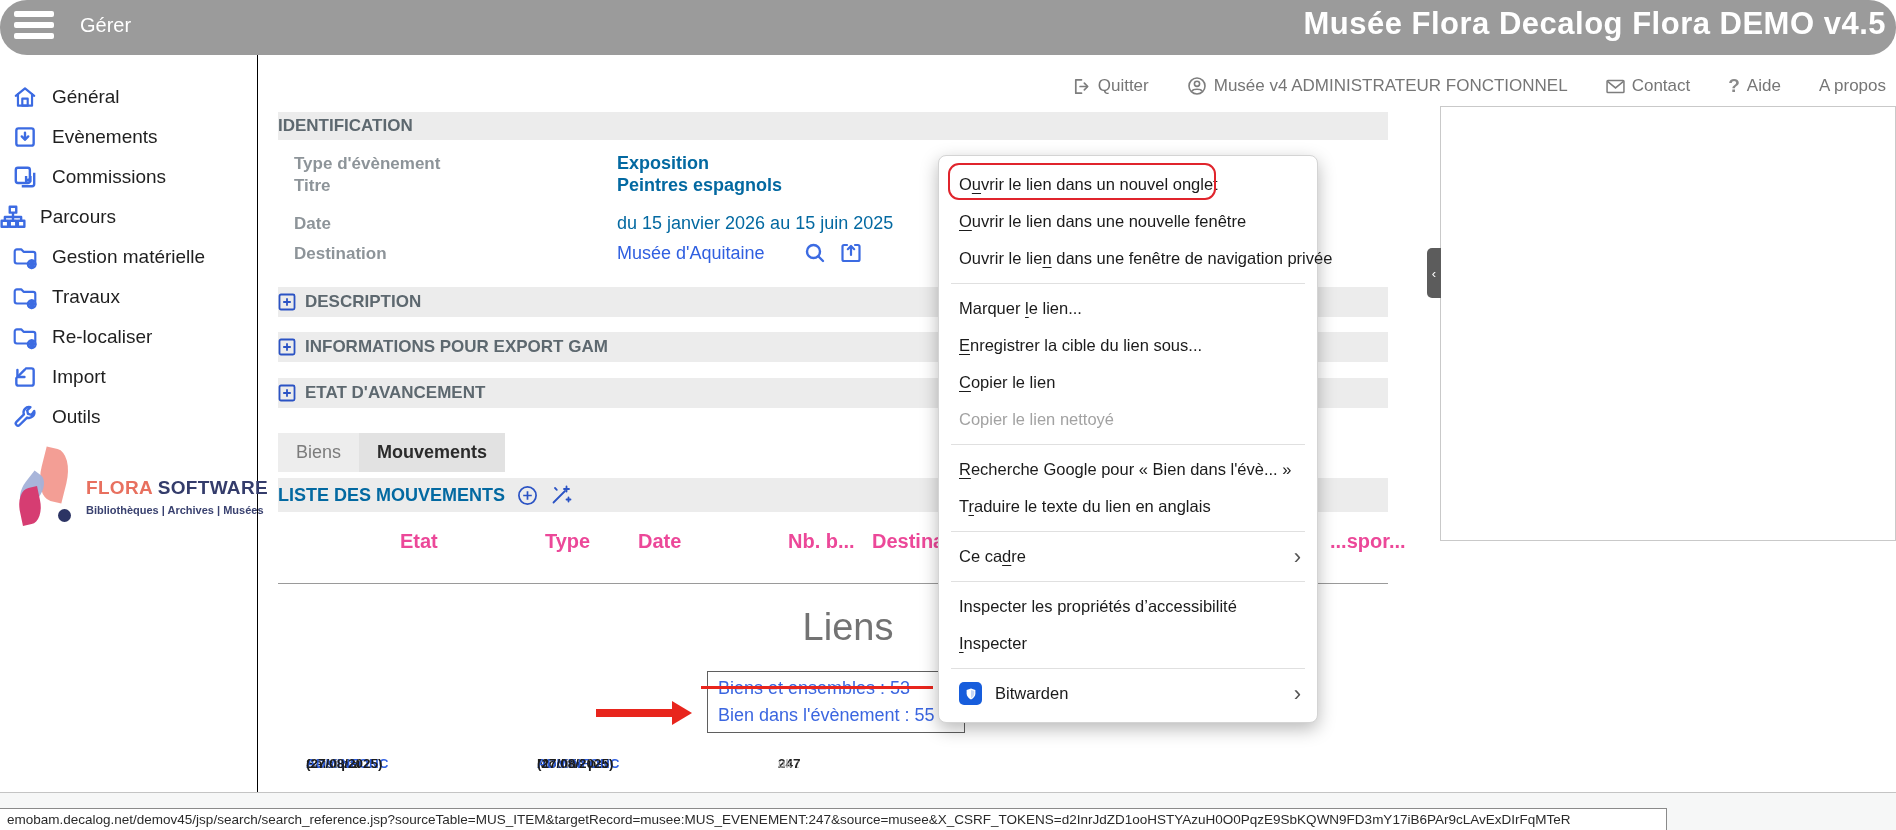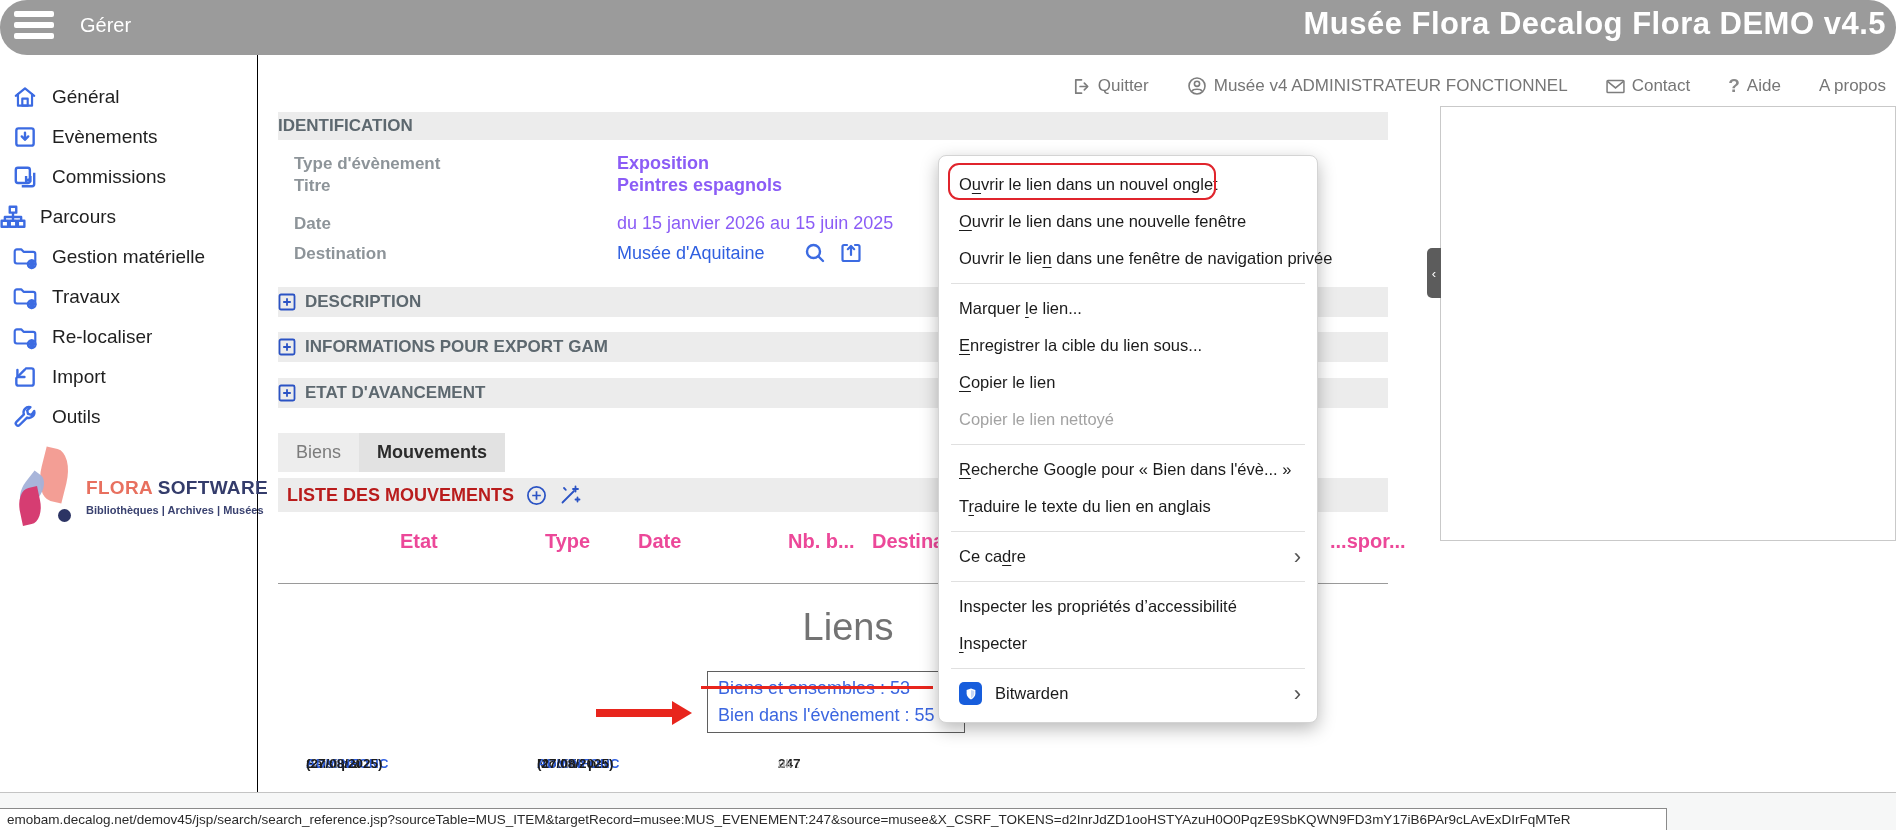--- a/index.html
+++ b/index.html
@@ -50,7 +50,7 @@
 
   .field-row { position:absolute; left:0; width:1110px; height:30px; }
   .f-label { position:absolute; left:16px; top:4px; font-size:17px; font-weight:bold; color:#8d9499; }
-  .f-value { position:absolute; left:339px; top:3px; font-size:18px; color:#8b5cf6; }
+  .f-value { position:absolute; left:339px; top:3px; font-size:18px; color:#0369a1; }
   .f-bold  { font-weight:bold; }
   .f-link  { color:#2f5fe0; cursor:pointer; }
   .dest-icons { position:absolute; left:525px; top:1px; display:flex; gap:12px; align-items:center; }

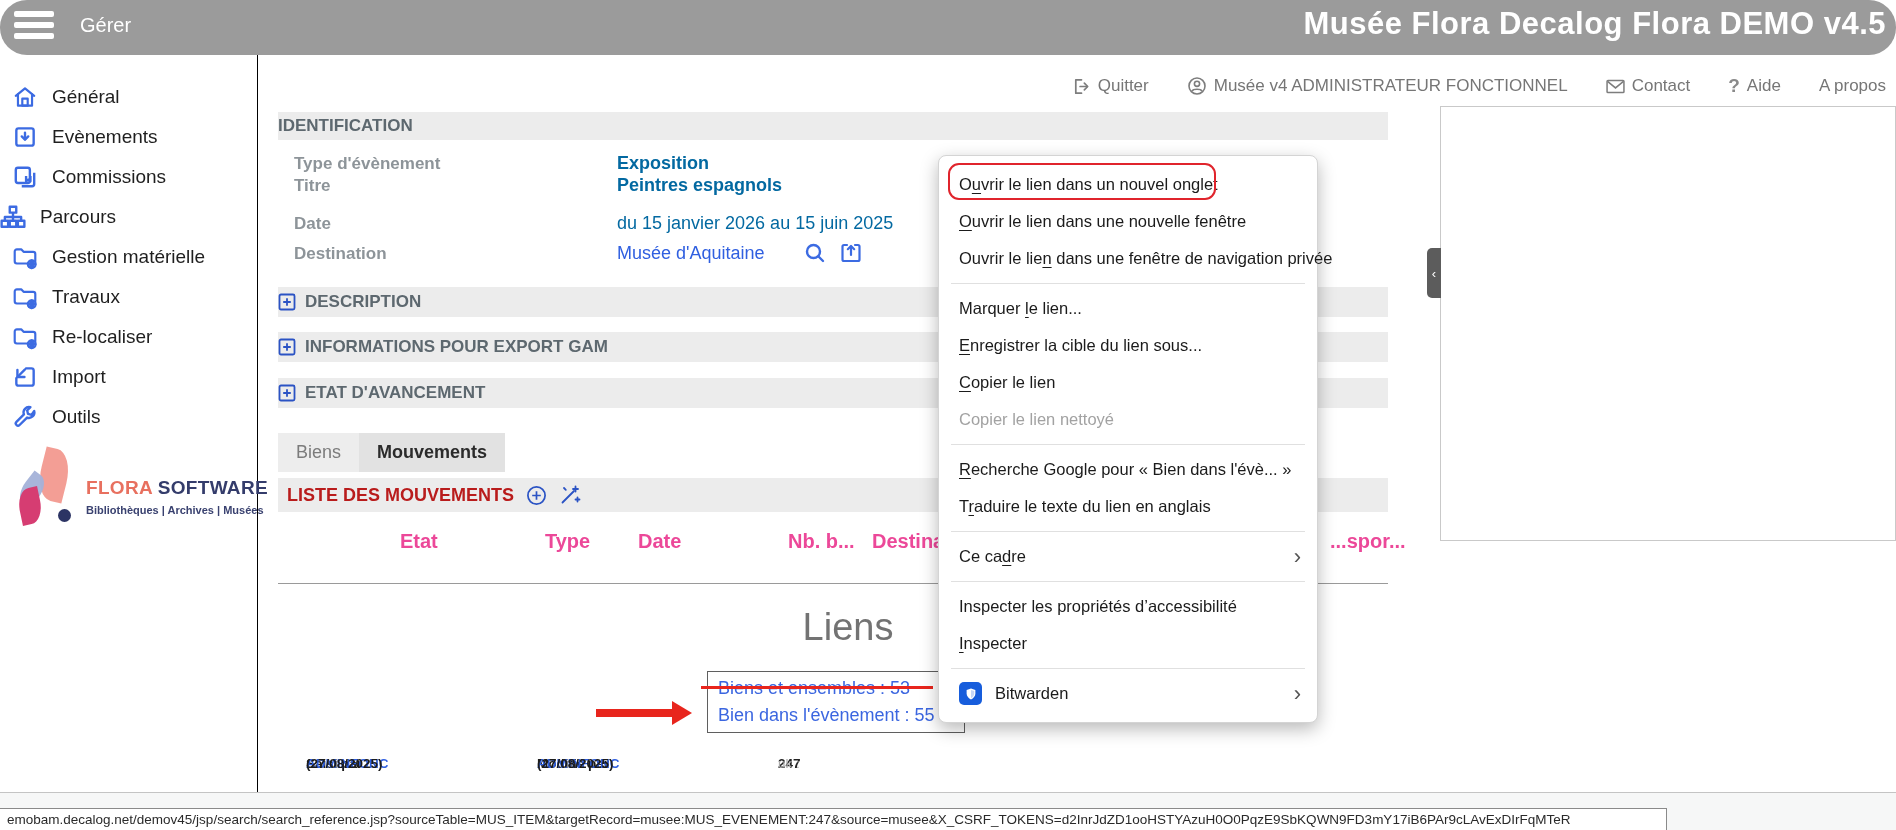--- a/index.html
+++ b/index.html
@@ -60,7 +60,7 @@
   .tab-inactive { background:#ededed; color:#7c7c7c; }
   .tab-active { background:#e2e2e2; color:#2b2b2b; font-weight:bold; }
 
-  .bar-liste { position:absolute; left:0; top:372px; width:1110px; height:34px; background:#ececec; display:flex; align-items:center; gap:12px; padding-left:9px; font-size:18px; font-weight:bold; color:#b91c1c; }
+  .bar-liste { position:absolute; left:0; top:372px; width:1110px; height:34px; background:#ececec; display:flex; align-items:center; gap:12px; padding-left:0; font-size:18px; font-weight:bold; color:#0369a1; }
 
   .thead { position:absolute; left:0; top:420px; width:1110px; height:30px; font-size:20px; font-weight:bold; color:#ec4899; }
   .thead span { position:absolute; top:4px; white-space:nowrap; }

